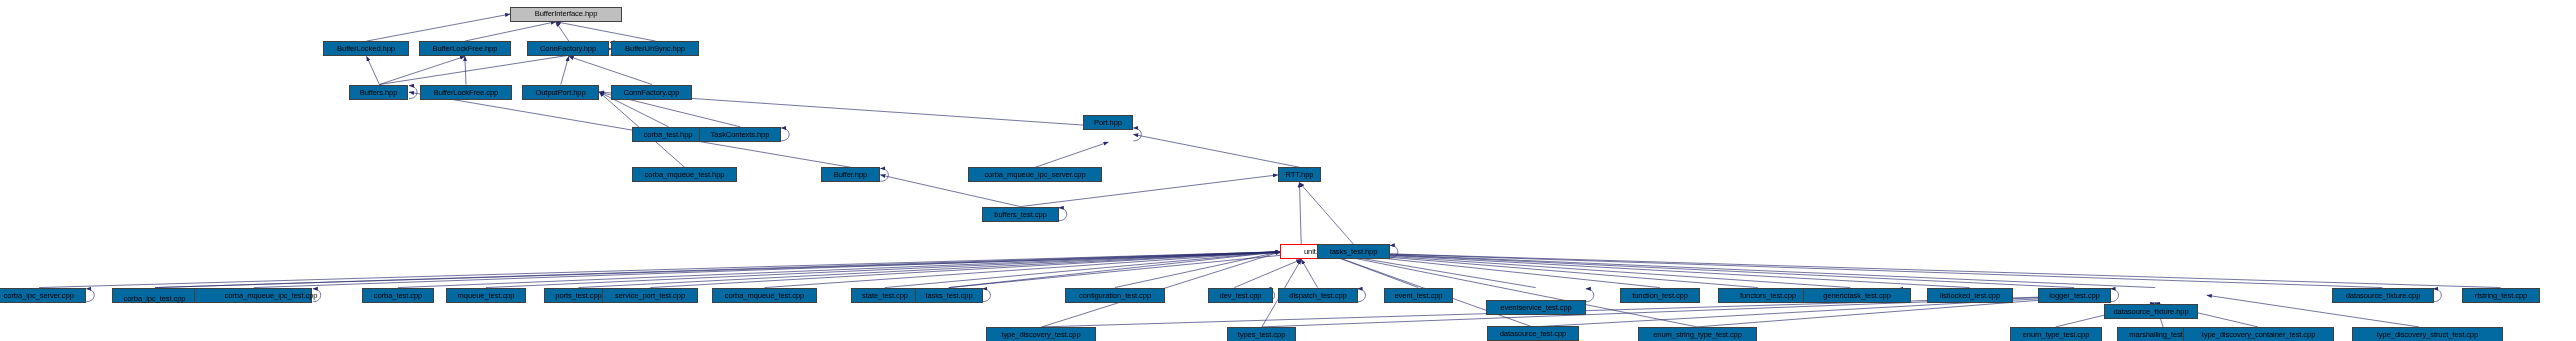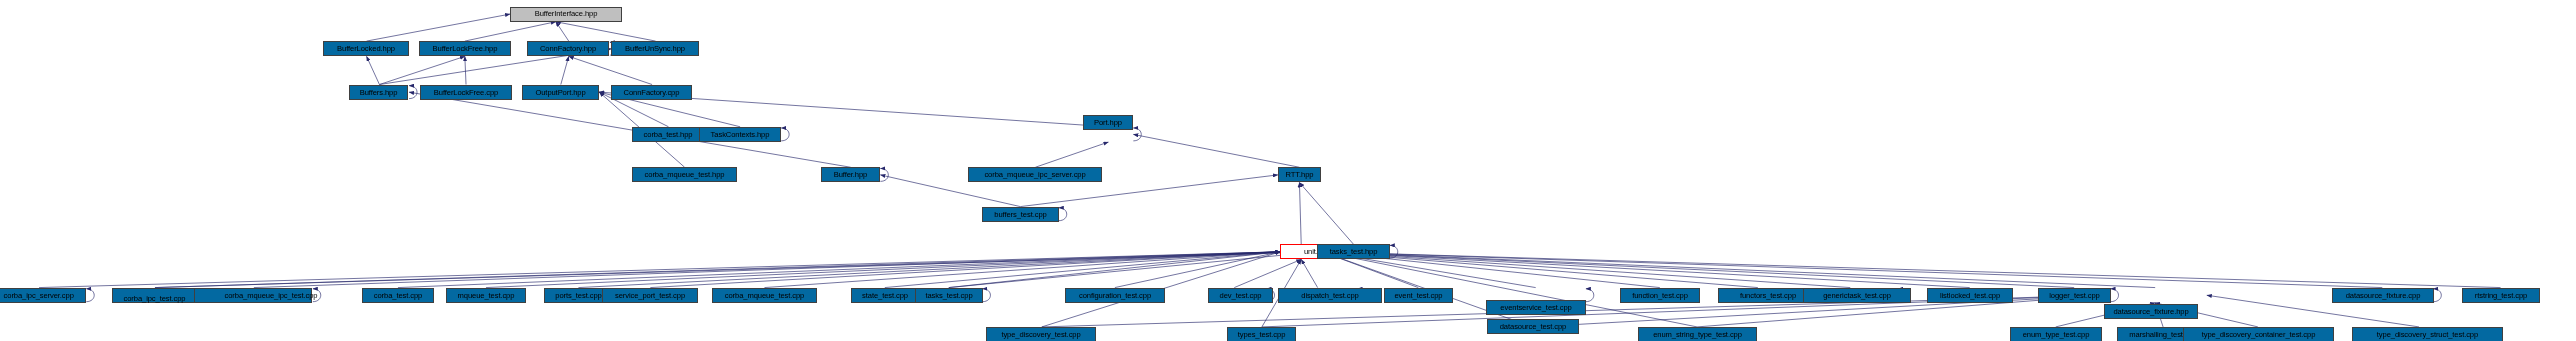--- a/index.html
+++ b/index.html
@@ -234,7 +234,7 @@
     <div class="node" style="left: 1202px; top: 288px; width: 65px; margin-left: 6px;">
       <span>dev_test.cpp</span>
     </div>
-    <div class="node" style="left: 1278px; top: 288px; width: 104px;">
+    <div class="node" style="left: 1278px; top: 288px; width: 80px;">
       <span>dispatch_test.cpp</span>
     </div>
     <div class="node" style="left: 1384px; top: 288px; width: 69px;">

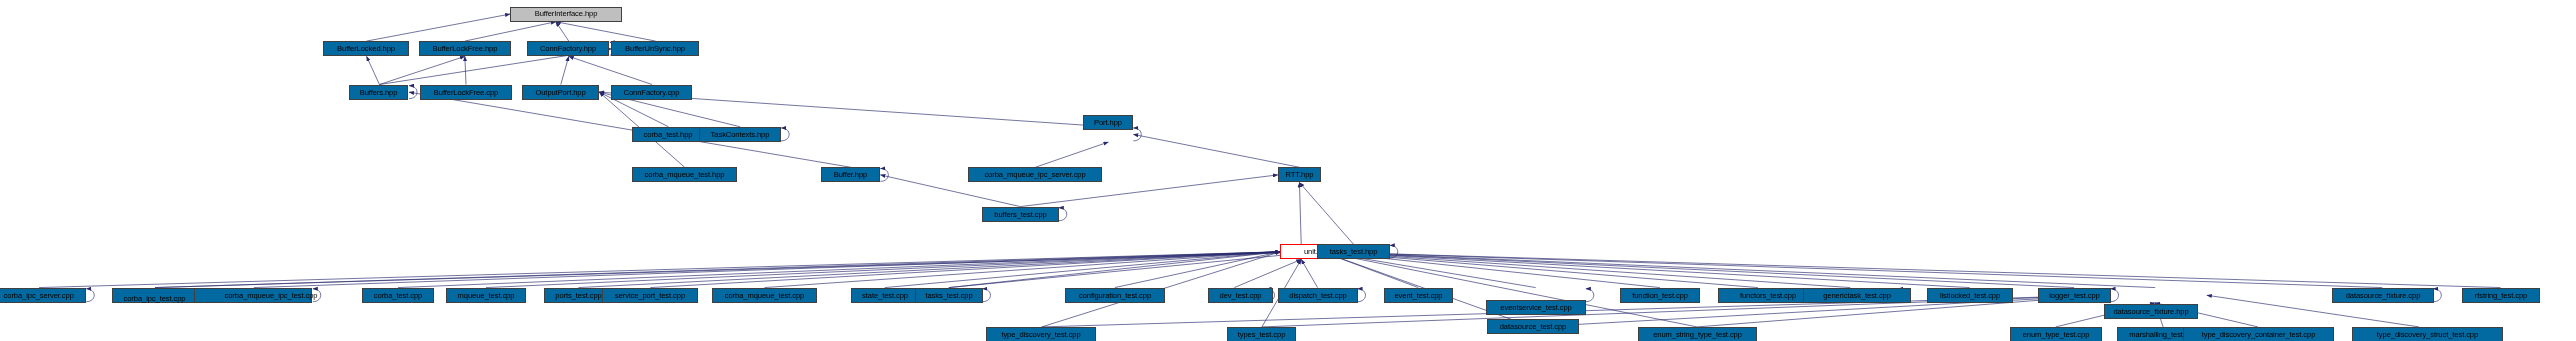--- a/index.html
+++ b/index.html
@@ -273,7 +273,7 @@
     <div class="node" style="left: 1227px; top: 327px; width: 69px;">
       <span>types_test.cpp</span>
     </div>
-    <div class="node" style="left: 1487px; top: 319px; width: 92px;">
+    <div class="node" style="left: 1487px; top: 326px; width: 92px;">
       <span>datasource_test.cpp</span>
     </div>
     <div class="node" style="left: 1638px; top: 327px; width: 119px;">

